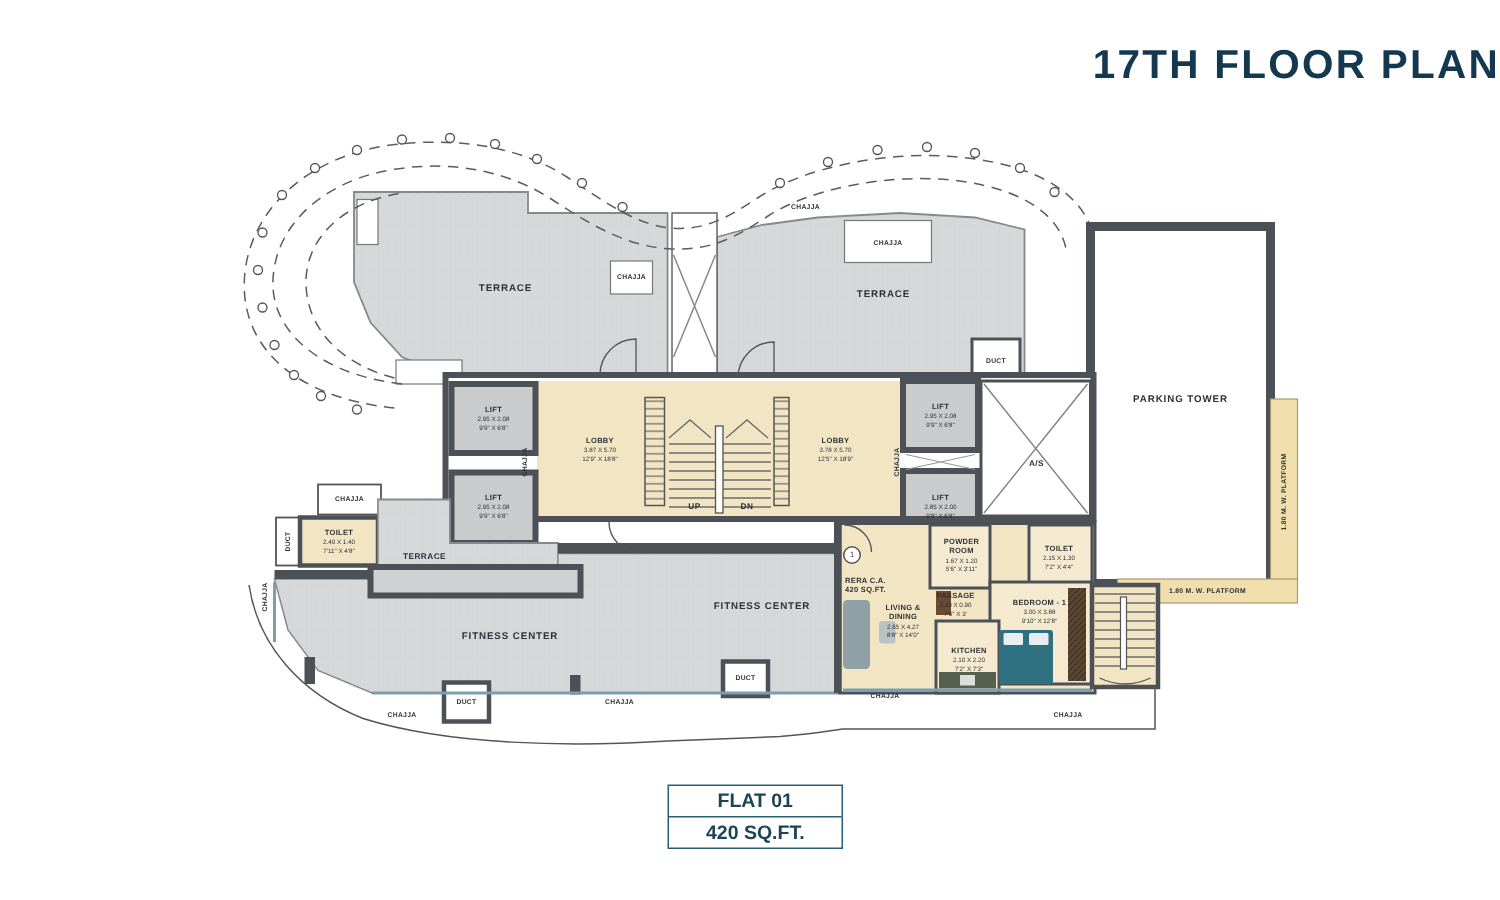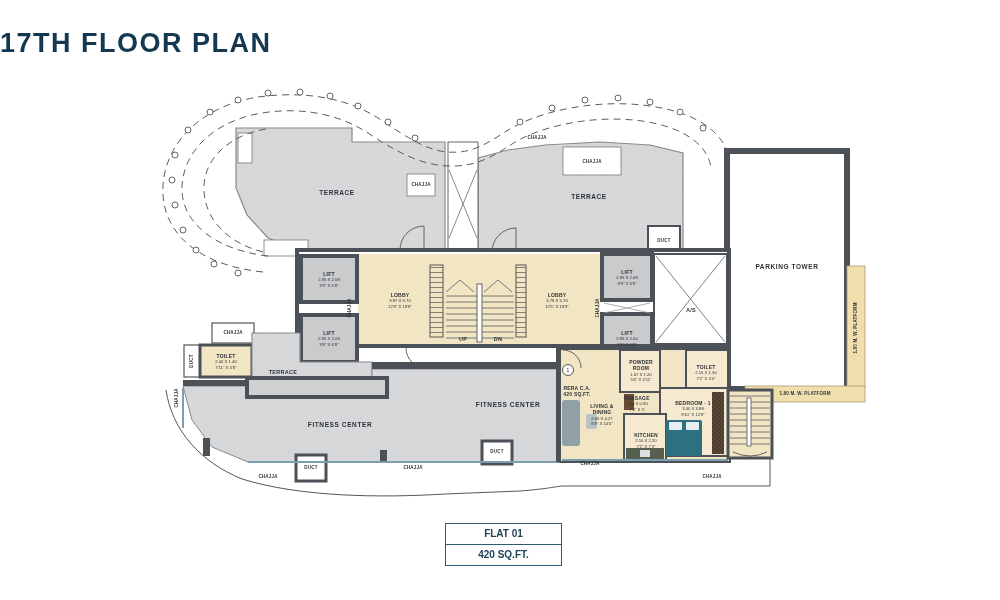--- a/index.html
+++ b/index.html
@@ -6,7 +6,7 @@
   #stage{position:relative;width:1000px;height:600px;background:#ffffff;overflow:hidden;
          font-family:"Liberation Sans",sans-serif;}
   #plan-svg{position:absolute;left:0;top:0;z-index:1;}
-  .ttl{position:absolute;left:0;top:28px;width:100%;text-align:left;
+  .ttl{position:absolute;left:0;top:28px;width:100%;text-align:right;
        font-size:27px;font-weight:800;letter-spacing:1.5px;color:#133850;z-index:5;}
   .lbl{position:absolute;transform:translate(-50%,-50%);color:#2e3237;text-align:center;
        white-space:nowrap;z-index:5;line-height:1.25;}

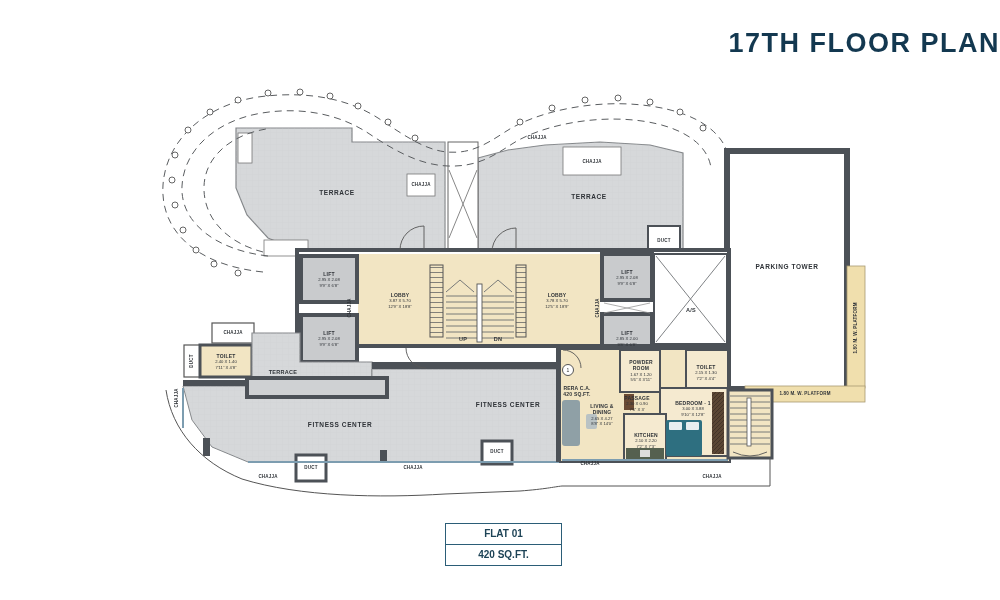--- a/index.html
+++ b/index.html
@@ -22,7 +22,7 @@
         font-size:5px;line-height:10px;text-align:center;color:#333;}
   .footerbox{position:absolute;left:445px;top:523px;width:115px;z-index:5;
              border:1.5px solid #2b5d77;background:#fff;}
-  .footerbox .row{height:20px;line-height:20px;text-align:center;font-size:10px;
+  .footerbox .row{height:20px;line-height:20px;text-align:center;font-size:13px;
                   font-weight:700;color:#1d4356;}
   .footerbox .row+.row{border-top:1.5px solid #2b5d77;}
 </style>

